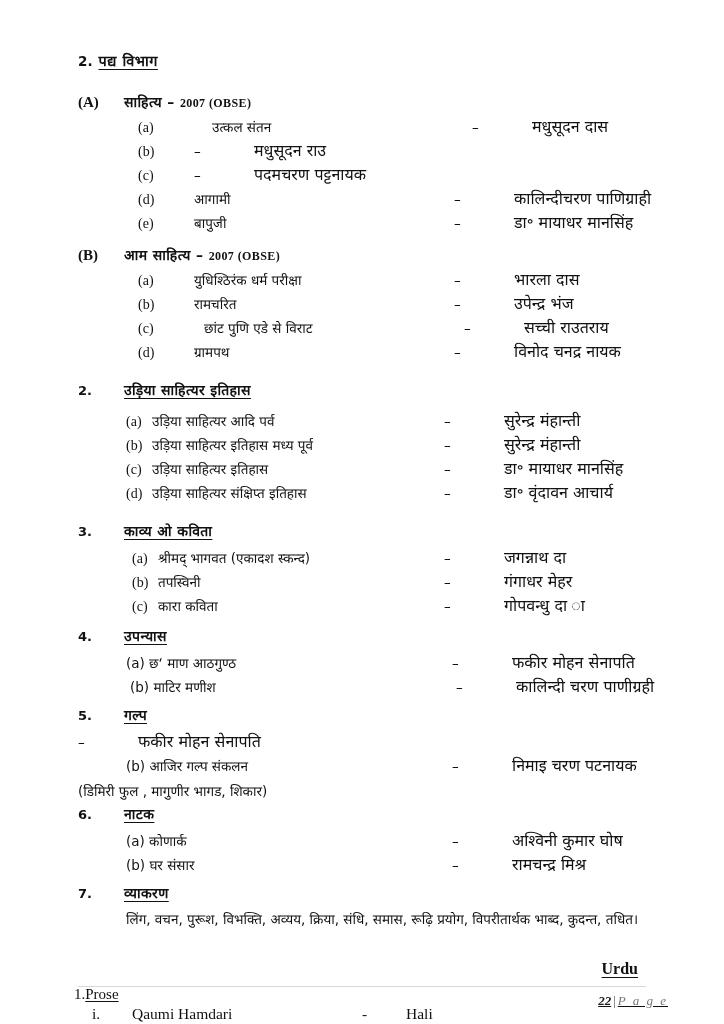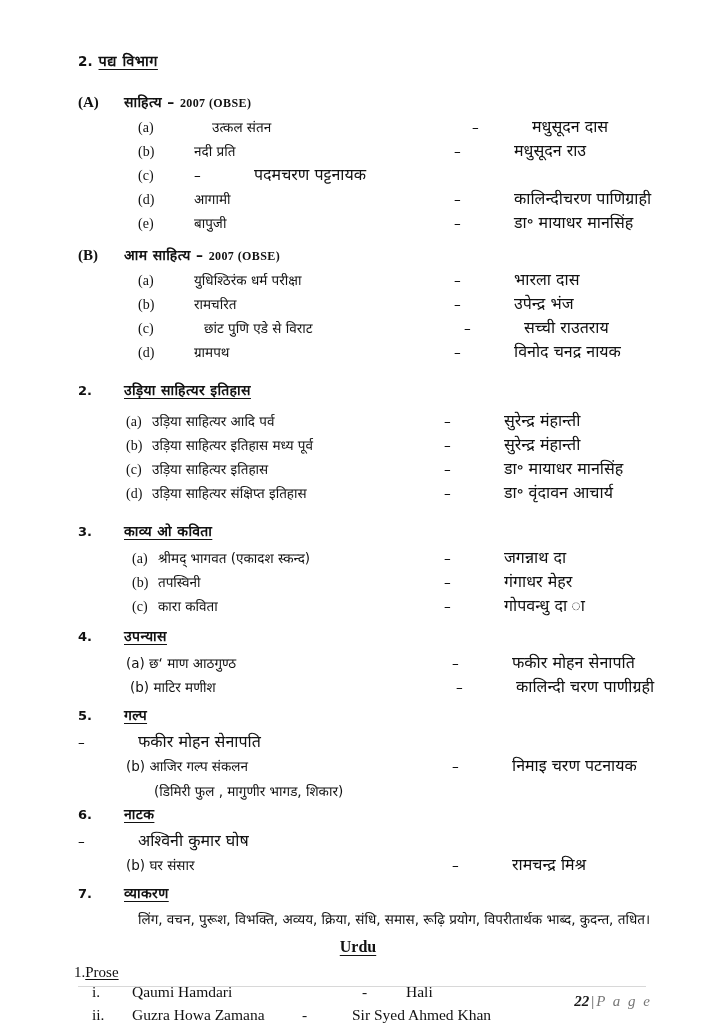--- a/index.html
+++ b/index.html
@@ -241,7 +241,6 @@
       </div>
       <div class="row">
         <span class="lbl">(b)</span>
-        <span class="work">नदी प्रति</span>
         <span class="dash">–</span>
         <span class="auth">मधुसूदन राउ</span>
       </div>

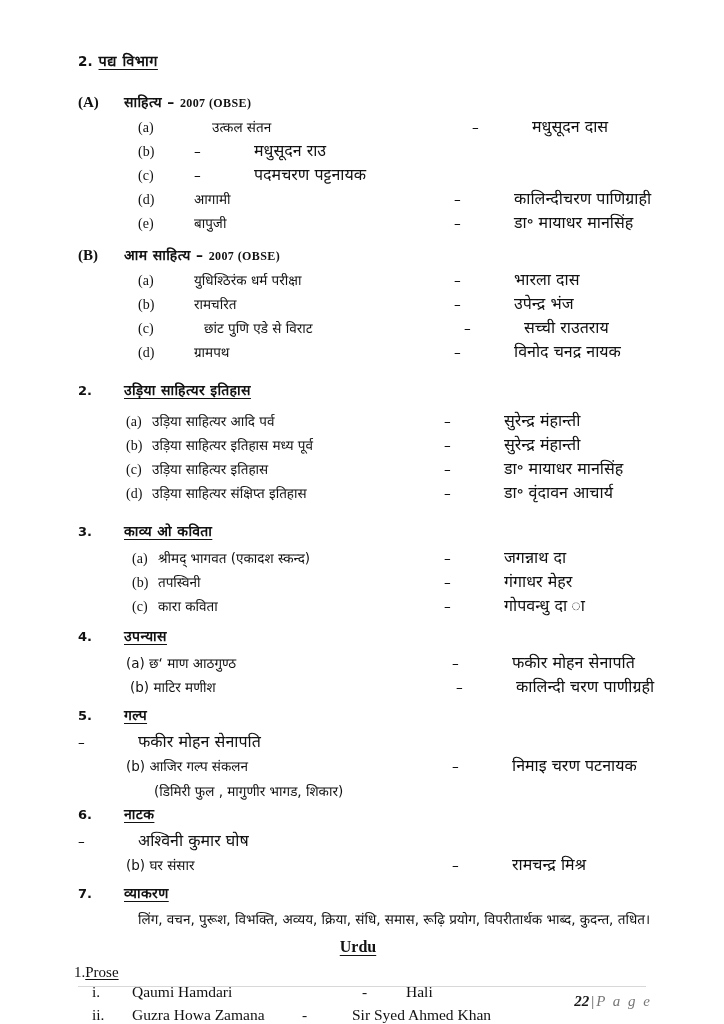--- a/index.html
+++ b/index.html
@@ -147,7 +147,6 @@
   .s4 .dash { width: 60px; }
 
   .subnote {
-    margin-left: 76px;
     font-family: "DejaVu Sans", "Liberation Sans", sans-serif;
     font-size: 13.5px;
     height: 26px;

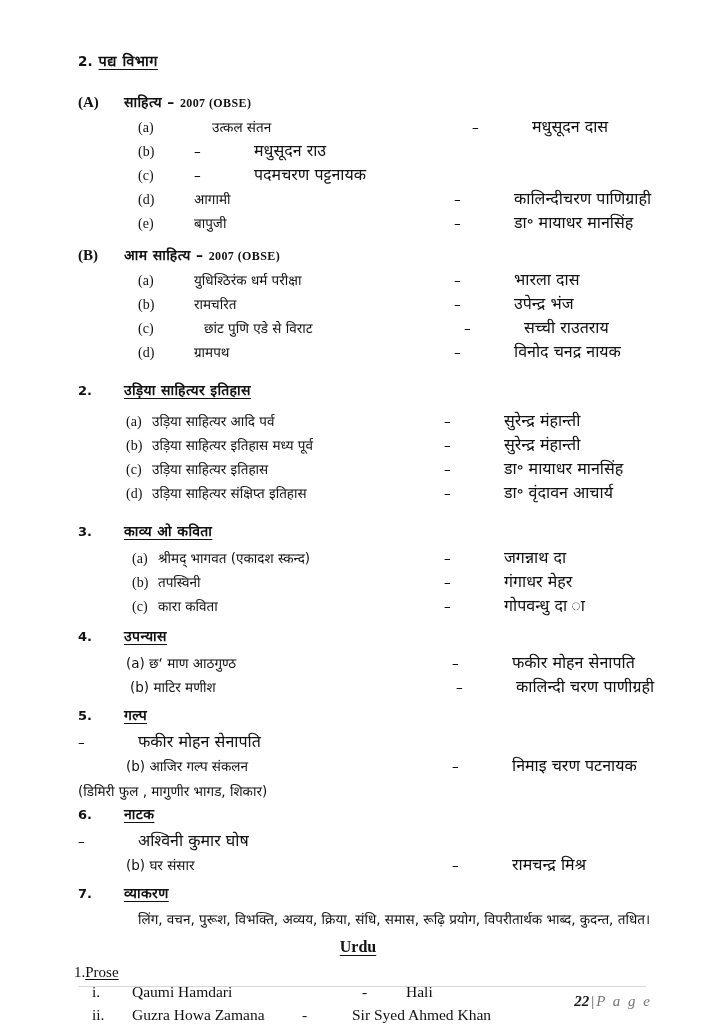--- a/index.html
+++ b/index.html
@@ -393,6 +393,7 @@
     </div>
     <div class="rows s4">
       <div class="row">
+        <span class="work">(a) कोणार्क</span>
         <span class="dash">–</span>
         <span class="auth">अश्विनी कुमार घोष</span>
       </div>

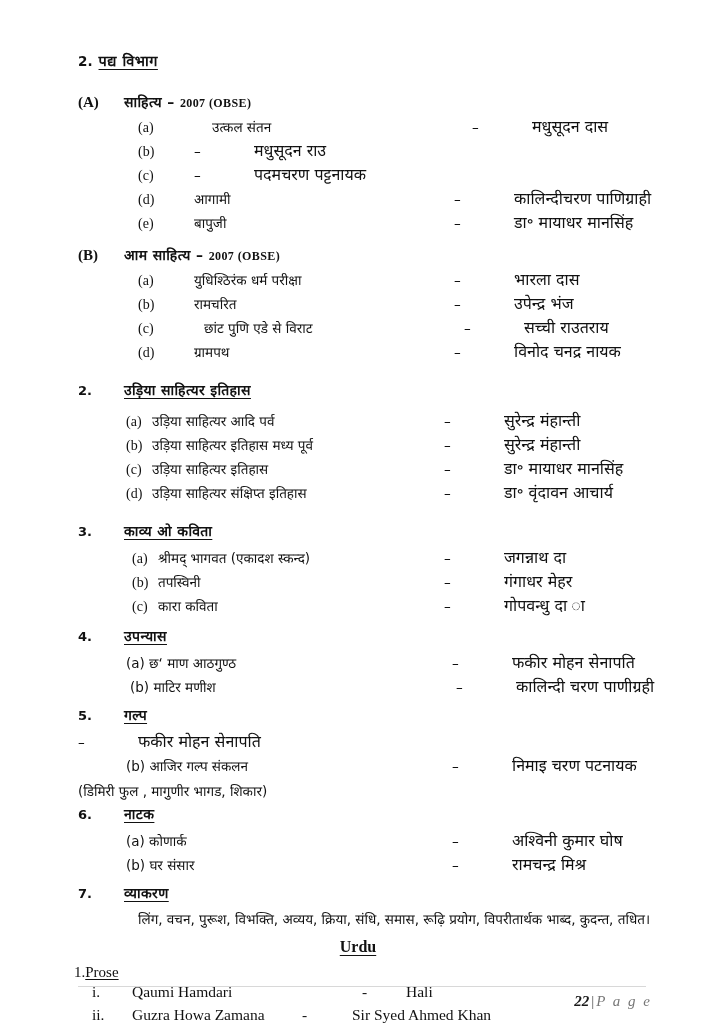--- a/index.html
+++ b/index.html
@@ -154,7 +154,7 @@
   }
 
   .para {
-    margin-left: 60px;
+    margin-left: 48px;
     width: 545px;
     font-family: "DejaVu Sans", "Liberation Sans", sans-serif;
     font-size: 13.5px;

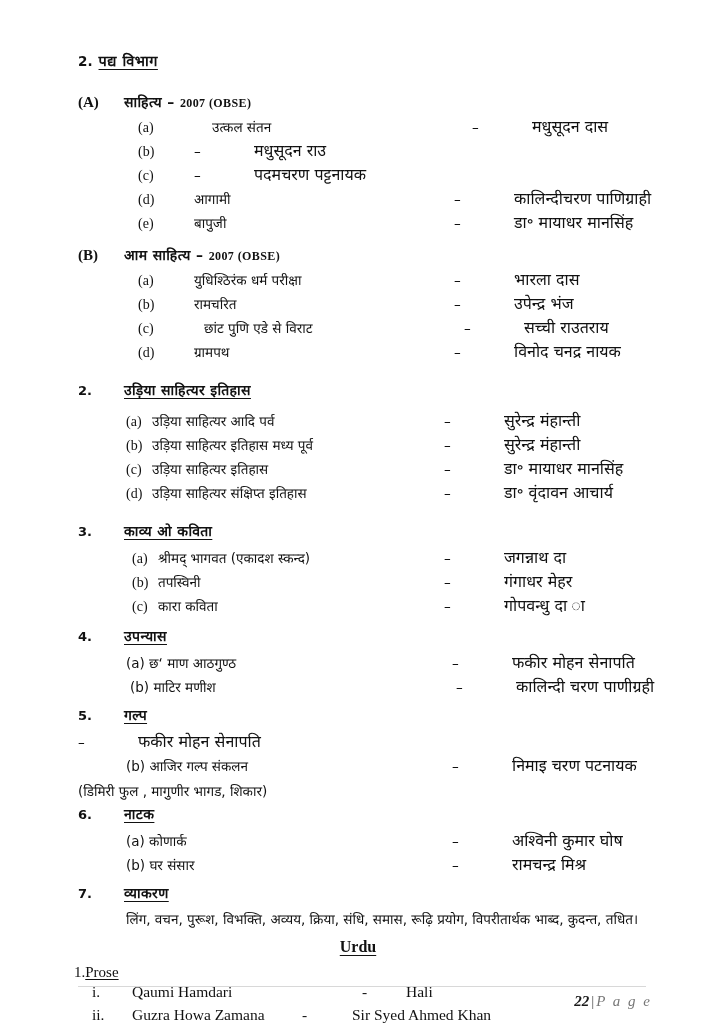--- a/index.html
+++ b/index.html
@@ -163,8 +163,8 @@
 
   
   .urdu-title {
-    text-align: center;
-    margin-top: 6px;
+    text-align: right;
+    margin-top: 28px;
     margin-bottom: 8px;
     font-family: "Liberation Serif", "DejaVu Serif", serif;
     font-size: 16px;

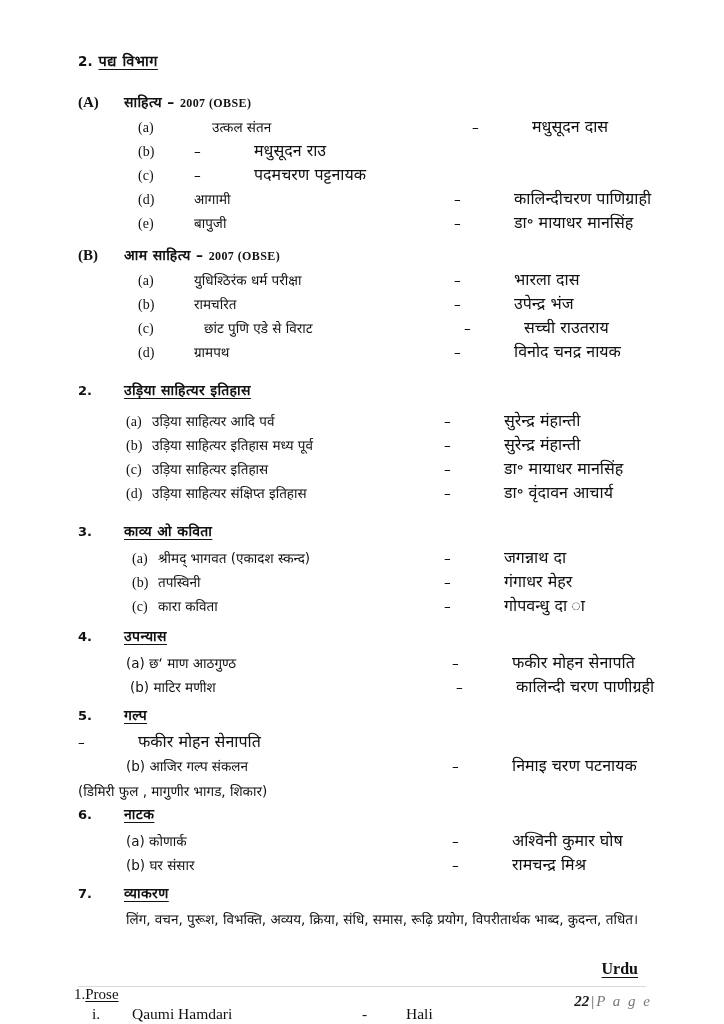--- a/index.html
+++ b/index.html
@@ -202,11 +202,12 @@
   }
   .footer {
     position: absolute;
-    right: 72px;
+    right: 56px;
     top: 993px;
     font-family: "Liberation Serif", "DejaVu Serif", serif;
-    font-size: 15px;
+    font-size: 13px;
     white-space: nowrap;
+    text-decoration: underline;
   }
   .footer .pgnum { font-weight: bold; font-style: italic; color: #1a1a1a; }
   .footer .pgsep { color: #555; margin: 0 2px; }

